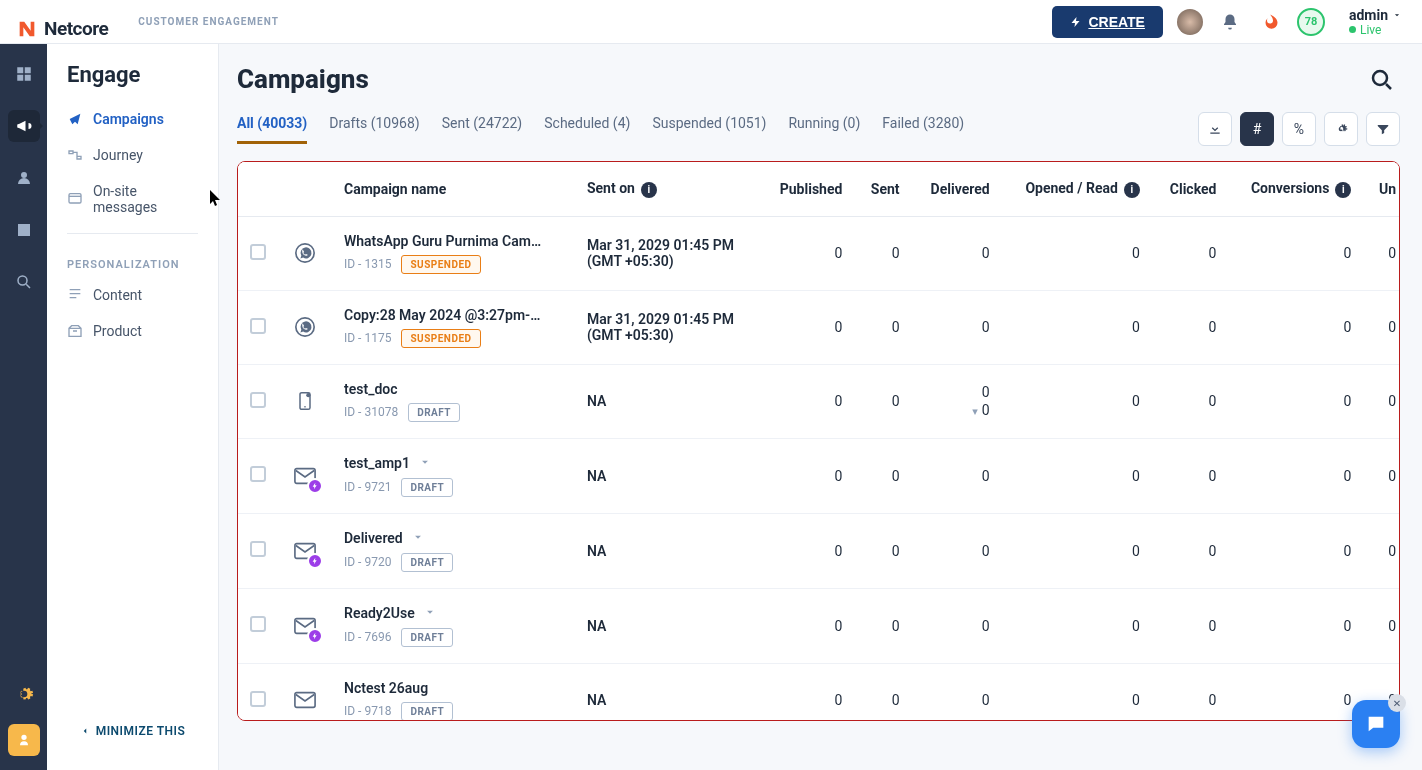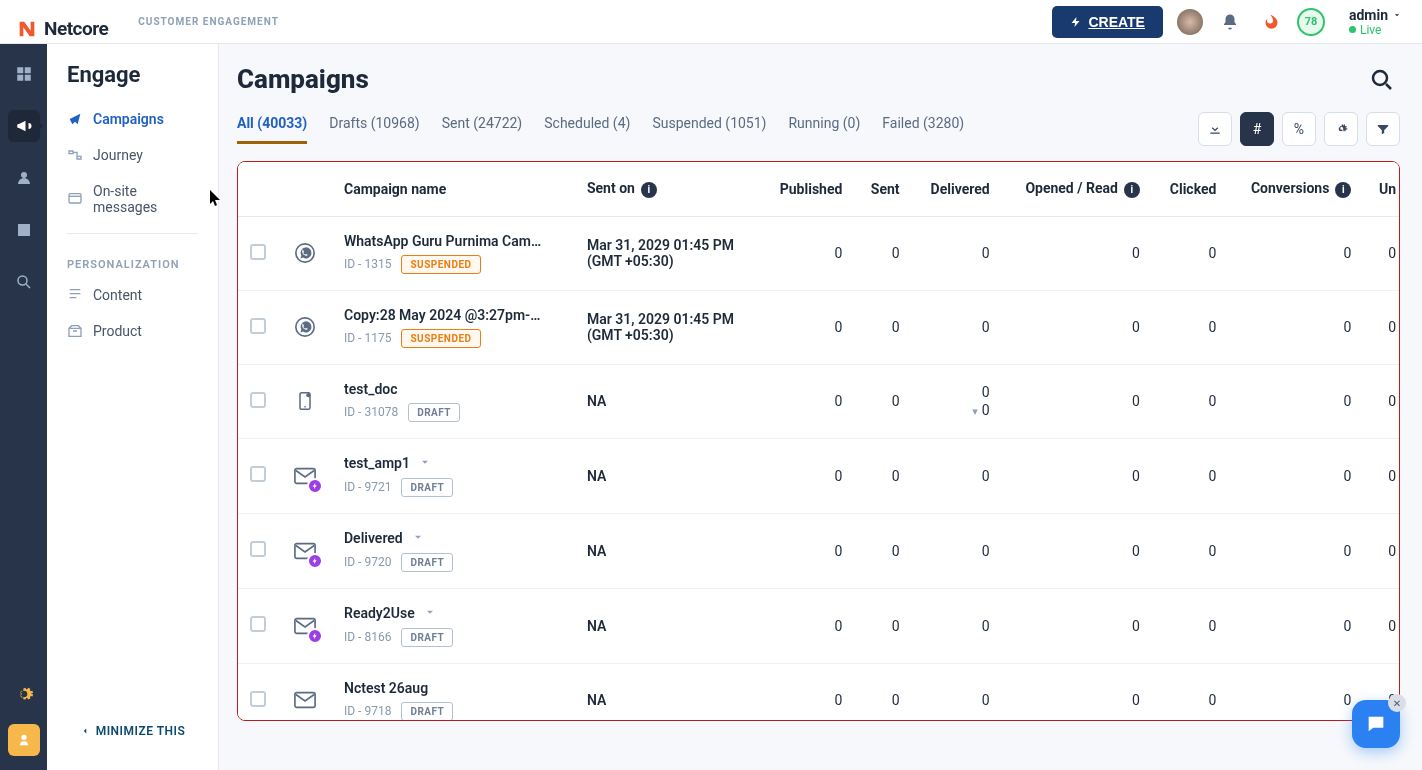--- a/index.html
+++ b/index.html
@@ -474,7 +474,7 @@
                     </svg></span>
                 </div>
       <div class="camp-sub">
-        <span class="camp-id">ID - 8166</span>
+        <span class="camp-id">ID - 7696</span>
         <span class="status-pill draft">DRAFT</span>
       </div>
     </td>

